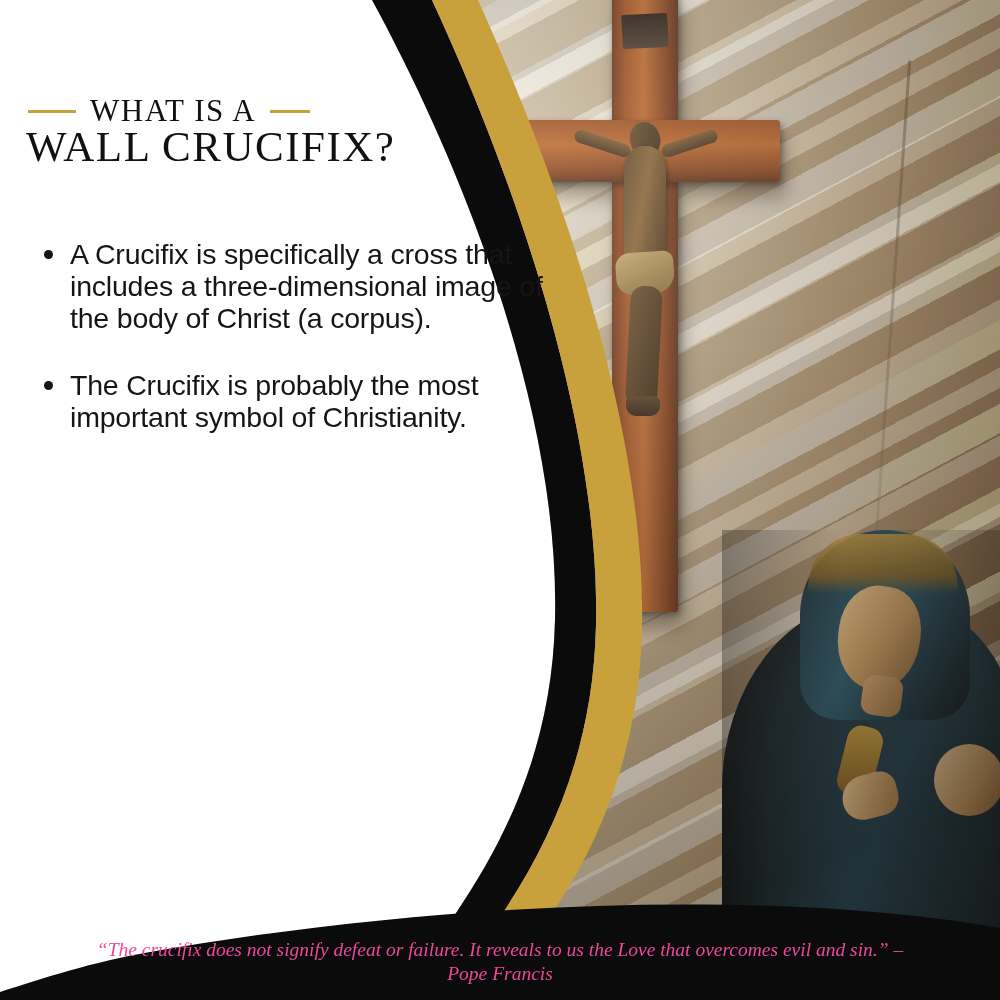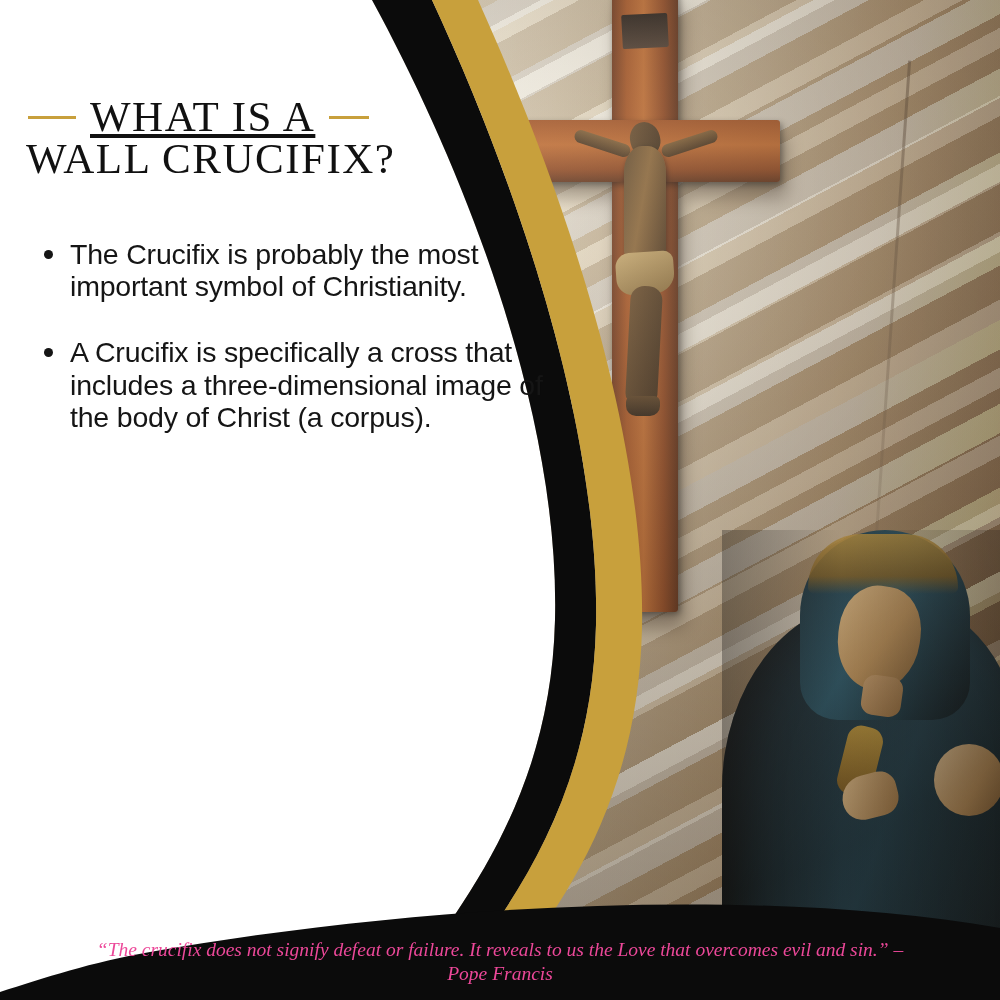--- a/index.html
+++ b/index.html
@@ -258,10 +258,9 @@
     line-height: 0.98;
   }
   .title-line1 {
-    font-size: 43px;
+    font-size: 31px;
     text-align: center;
     flex: 0 0 auto;
-    text-decoration: underline;
   }
   .title-line2 {
     font-size: 43px;

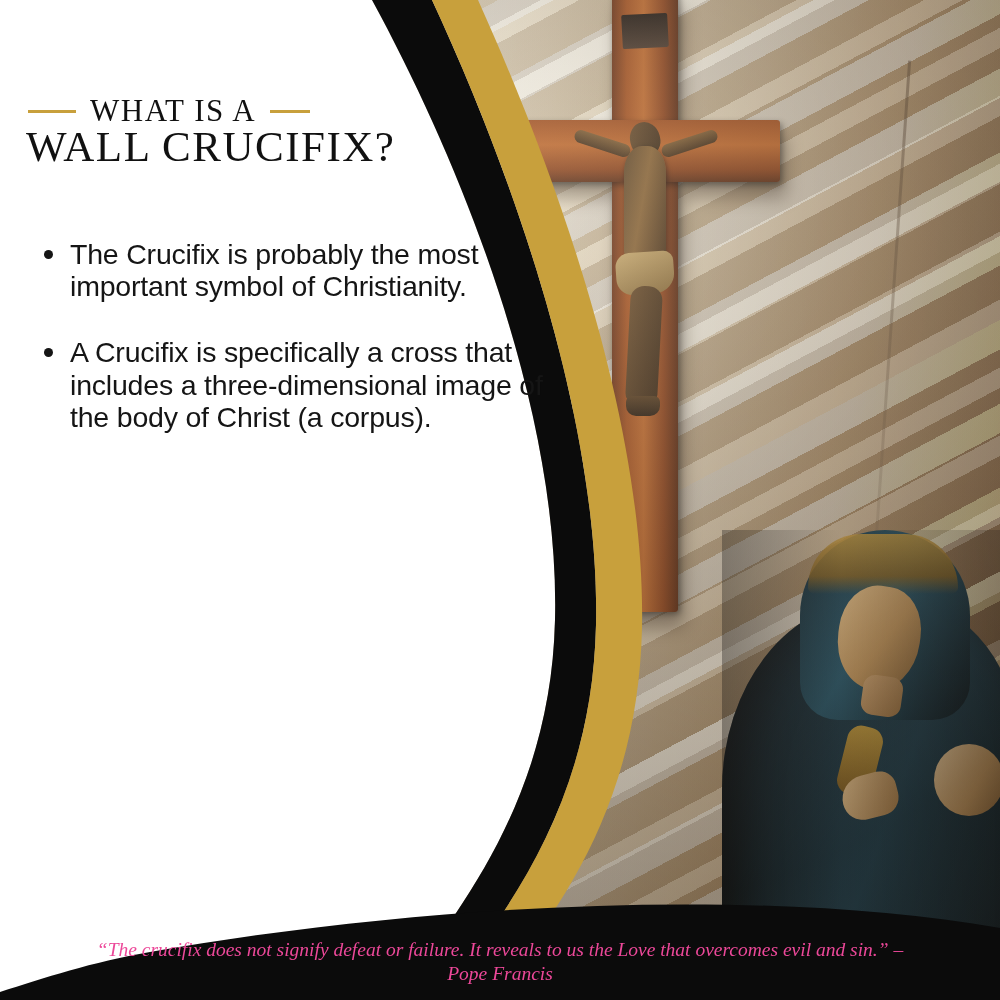--- a/index.html
+++ b/index.html
@@ -394,8 +394,8 @@
     </div>
 
     <ul class="bullets">
+      <li>A Crucifix is specifically a cross that includes a three-dimensional image of the body of Christ (a corpus).</li>
       <li>The Crucifix is probably the most important symbol of Christianity.</li>
-      <li>A Crucifix is specifically a cross that includes a three-dimensional image of the body of Christ (a corpus).</li>
     </ul>
 
   </div>

